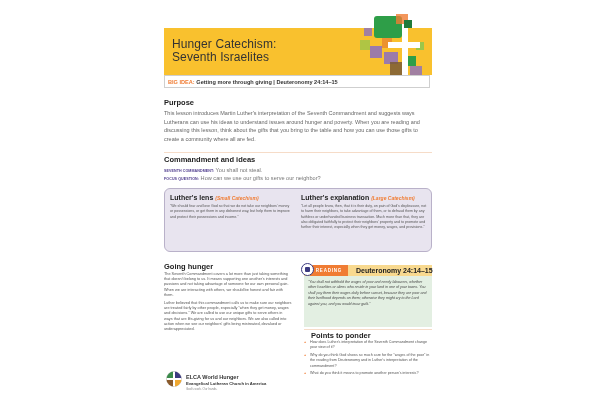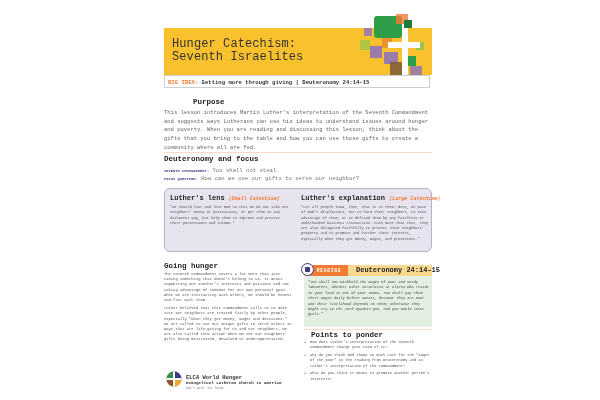--- a/index.html
+++ b/index.html
@@ -4,7 +4,7 @@
 <style>
   html, body { margin: 0; padding: 0; background: #ffffff; }
   body { width: 600px; height: 400px; position: relative; overflow: hidden; font-family: "Liberation Sans", sans-serif; color: #555; }
-  .page { position: absolute; left: 164px; top: 0; width: 292px; height: 400px; font-family: Liberation Mono, monospace; }
+  .page { position: absolute; left: 164px; top: 0; width: 292px; height: 400px; }
 
   .header { position: absolute; left: 0; top: 28px; width: 268px; height: 47px; background: #f9c12e; }
   .header-title { position: absolute; left: 8px; top: 10px; font-size: 12px; line-height: 13px; color: #333; font-weight: normal; letter-spacing: 0.1px; }

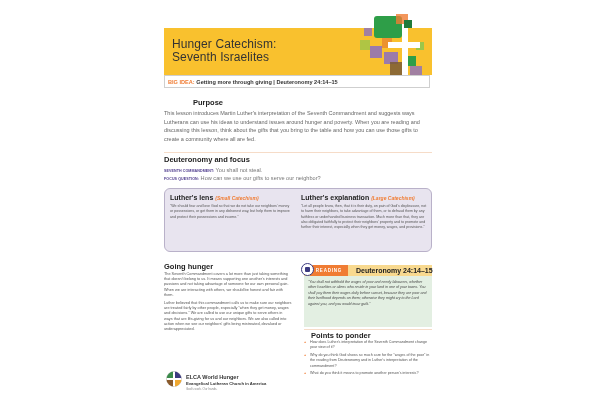--- a/index.html
+++ b/index.html
@@ -13,7 +13,7 @@
   .bigidea .label { color: #f07c33; }
 
   h2 { margin: 0; font-size: 7.5px; color: #222; font-weight: bold; }
-  .purpose-h { position: absolute; left: 0; top: 98px; margin-left: 29px; }
+  .purpose-h { position: absolute; left: 0; top: 98px; }
   .purpose-text { position: absolute; left: 0; top: 109px; width: 270px; font-size: 5.5px; line-height: 8.7px; color: #666; }
   .divider { position: absolute; left: 0; height: 1px; background: #f6dcc8; }
 

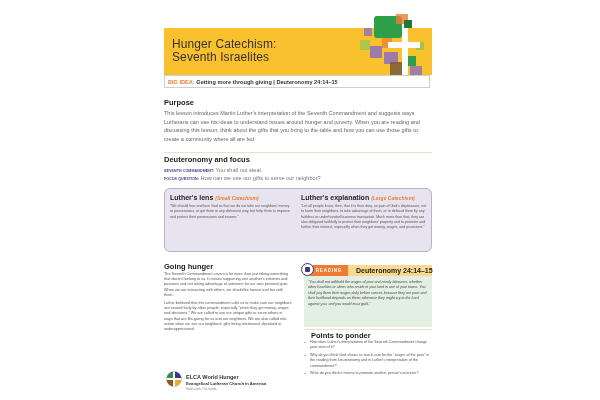--- a/index.html
+++ b/index.html
@@ -87,7 +87,7 @@
   <div class="purpose-text">This lesson introduces Martin Luther's interpretation of the Seventh Commandment and suggests ways Lutherans can use his ideas to understand issues around hunger and poverty. When you are reading and discussing this lesson, think about the gifts that you bring to the table and how you can use those gifts to create a community where all are fed.</div>
   <div class="divider" style="top:152px; width:268px;"></div>
 
-  <h2 class="cmd-h">Deuteronomy and focus</h2>
+  <h2 class="cmd-h">Commandment and ideas</h2>
   <div class="cmd-line" style="top:167px;">
     <span class="k">SEVENTH COMMANDMENT:</span><span> You shall not steal.</span>
   </div>

